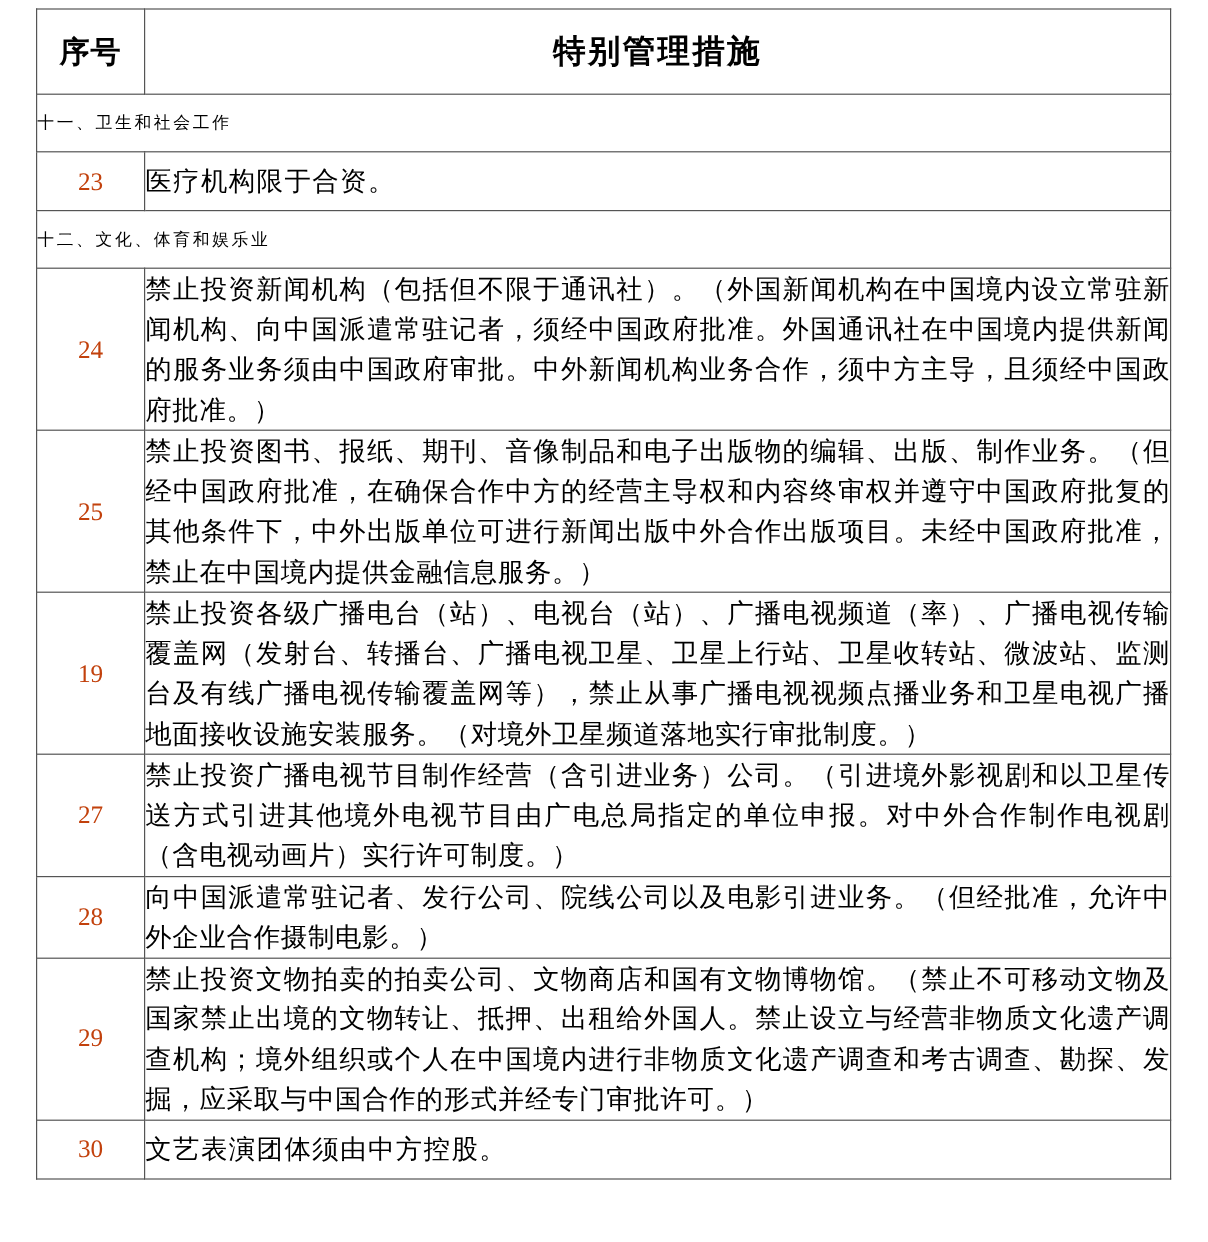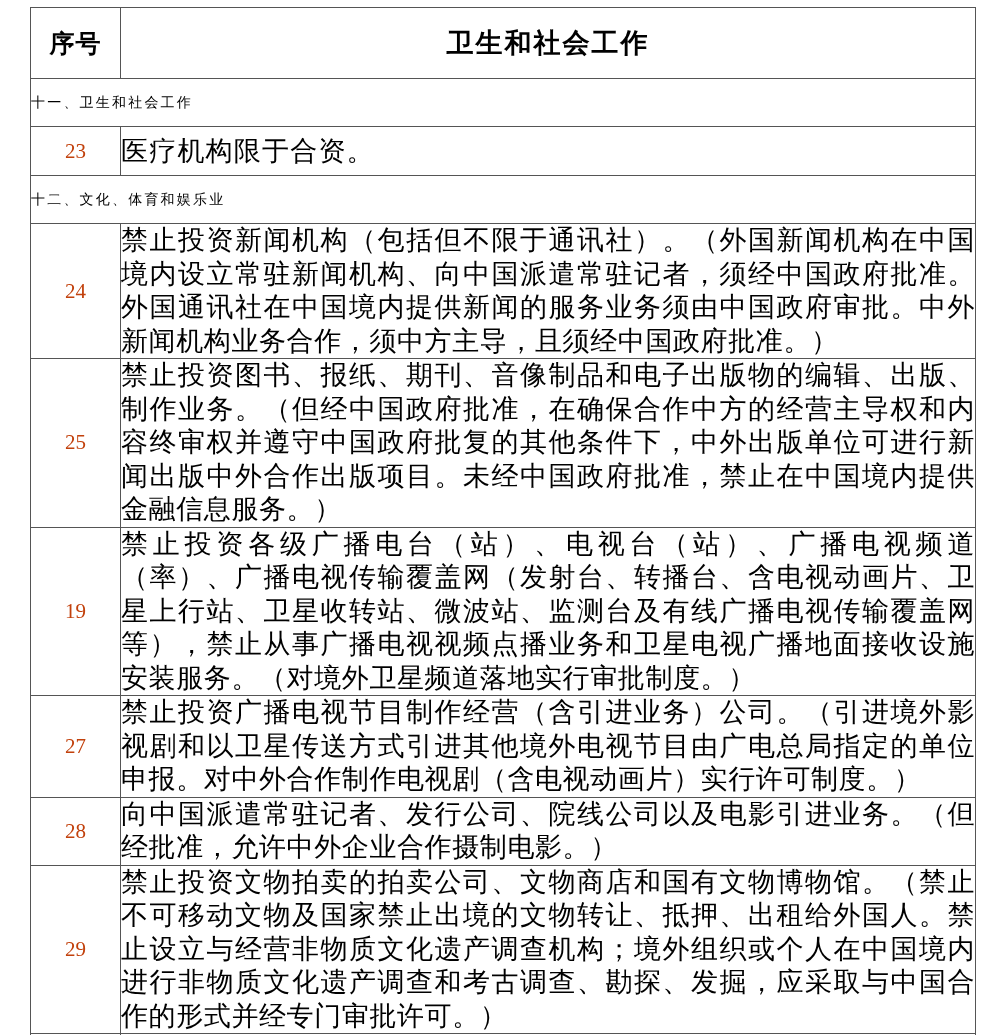--- a/index.html
+++ b/index.html
@@ -115,7 +115,7 @@
     <tbody>
       <tr>
         <th class="hdr-num">序号</th>
-        <th class="hdr-title">卫生和社会工作</th>
+        <th class="hdr-title">特别管理措施</th>
       </tr>
 
     <tr>

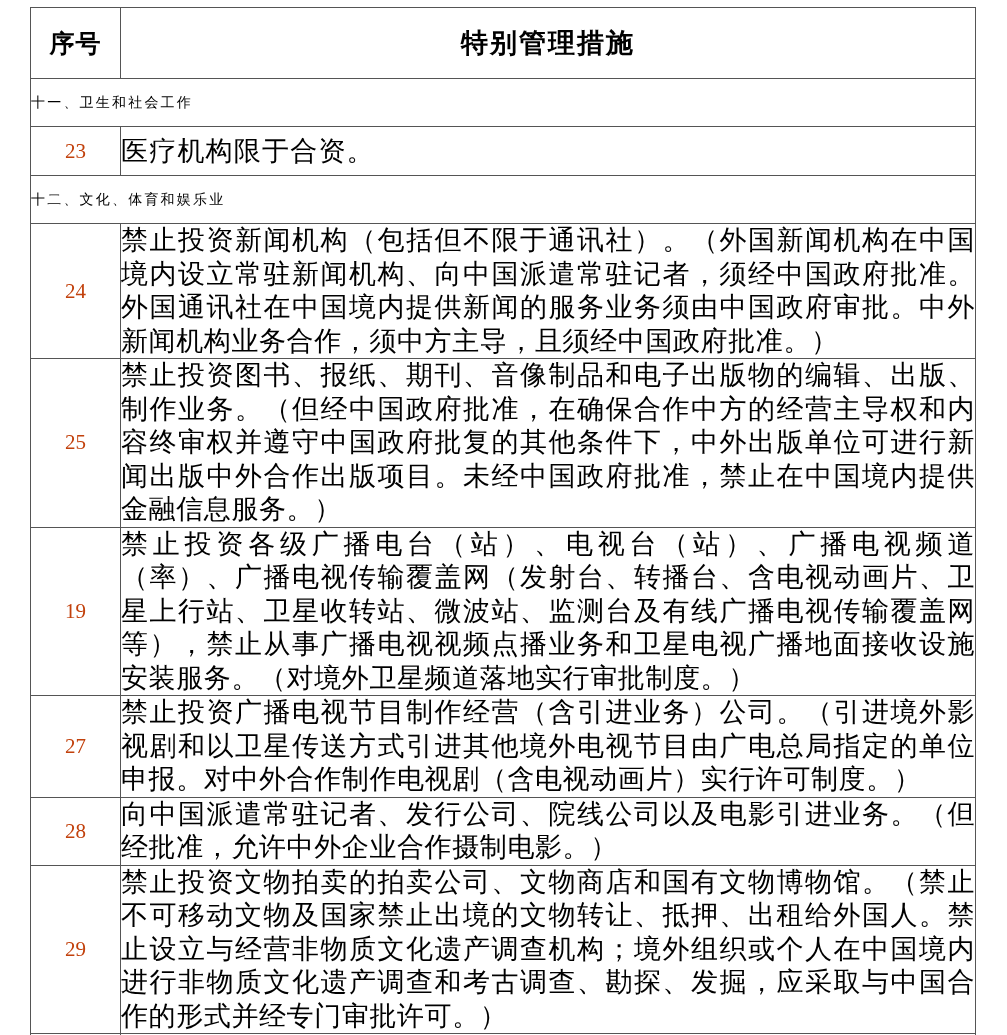--- a/index.html
+++ b/index.html
@@ -83,7 +83,7 @@
   
   .text-cell {
     padding: 8px 11px 9px 12px;
-    font-size: 27px;
+    font-size: 22px;
     line-height: 33.5px;
     text-align: justify;
     text-justify: inter-character;

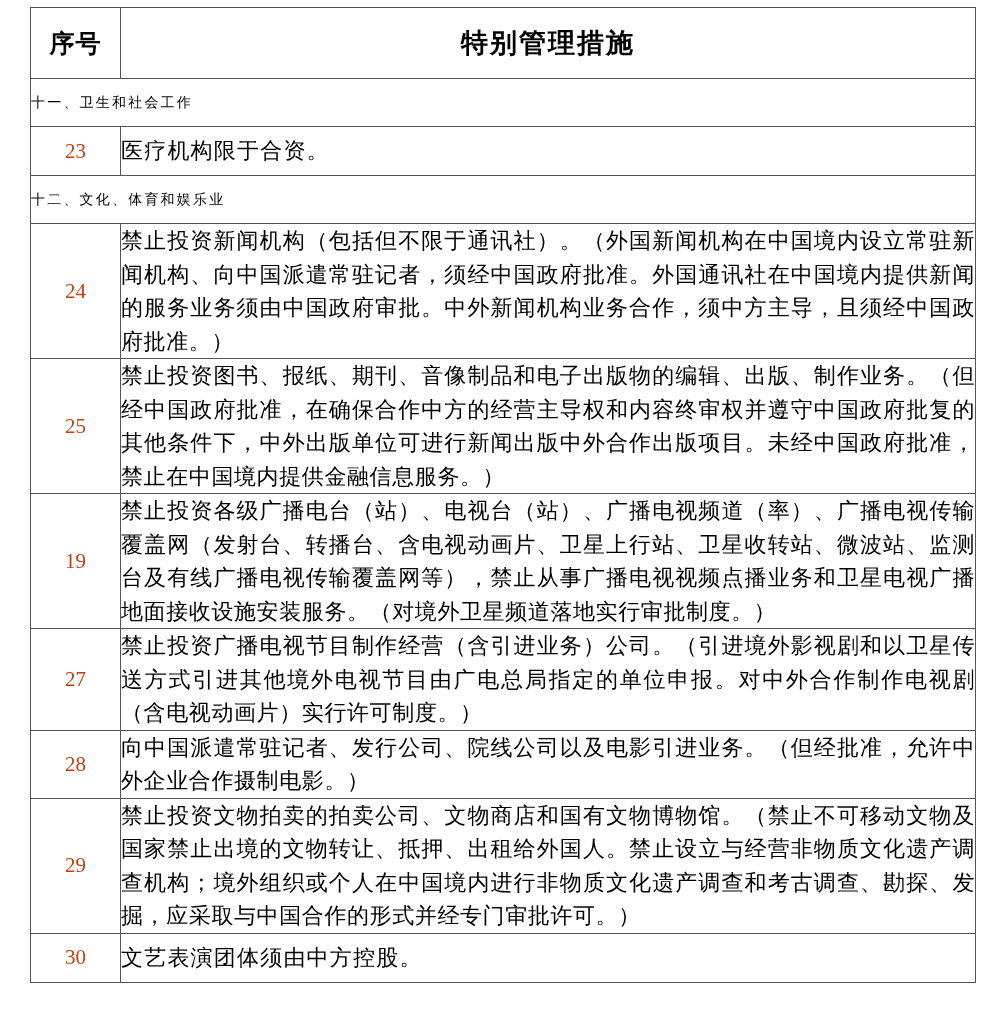--- a/index.html
+++ b/index.html
@@ -138,7 +138,7 @@
         </tr>
         <tr>
           <td class="num-cell">19</td>
-          <td class="text-cell kai">禁止投资各级广播电台（站）、电视台（站）、广播电视频道（率）、广播电视传输覆盖网（发射台、转播台、含电视动画片、卫星上行站、卫星收转站、微波站、监测台及有线广播电视传输覆盖网等），禁止从事广播电视视频点播业务和卫星电视广播地面接收设施安装服务。（对境外卫星频道落地实行审批制度。）</td>
+          <td class="text-cell kai">禁止投资各级广播电台（站）、电视台（站）、广播电视频道（率）、广播电视传输覆盖网（发射台、转播台、广播电视卫星、卫星上行站、卫星收转站、微波站、监测台及有线广播电视传输覆盖网等），禁止从事广播电视视频点播业务和卫星电视广播地面接收设施安装服务。（对境外卫星频道落地实行审批制度。）</td>
         </tr>
         <tr>
           <td class="num-cell">27</td>

